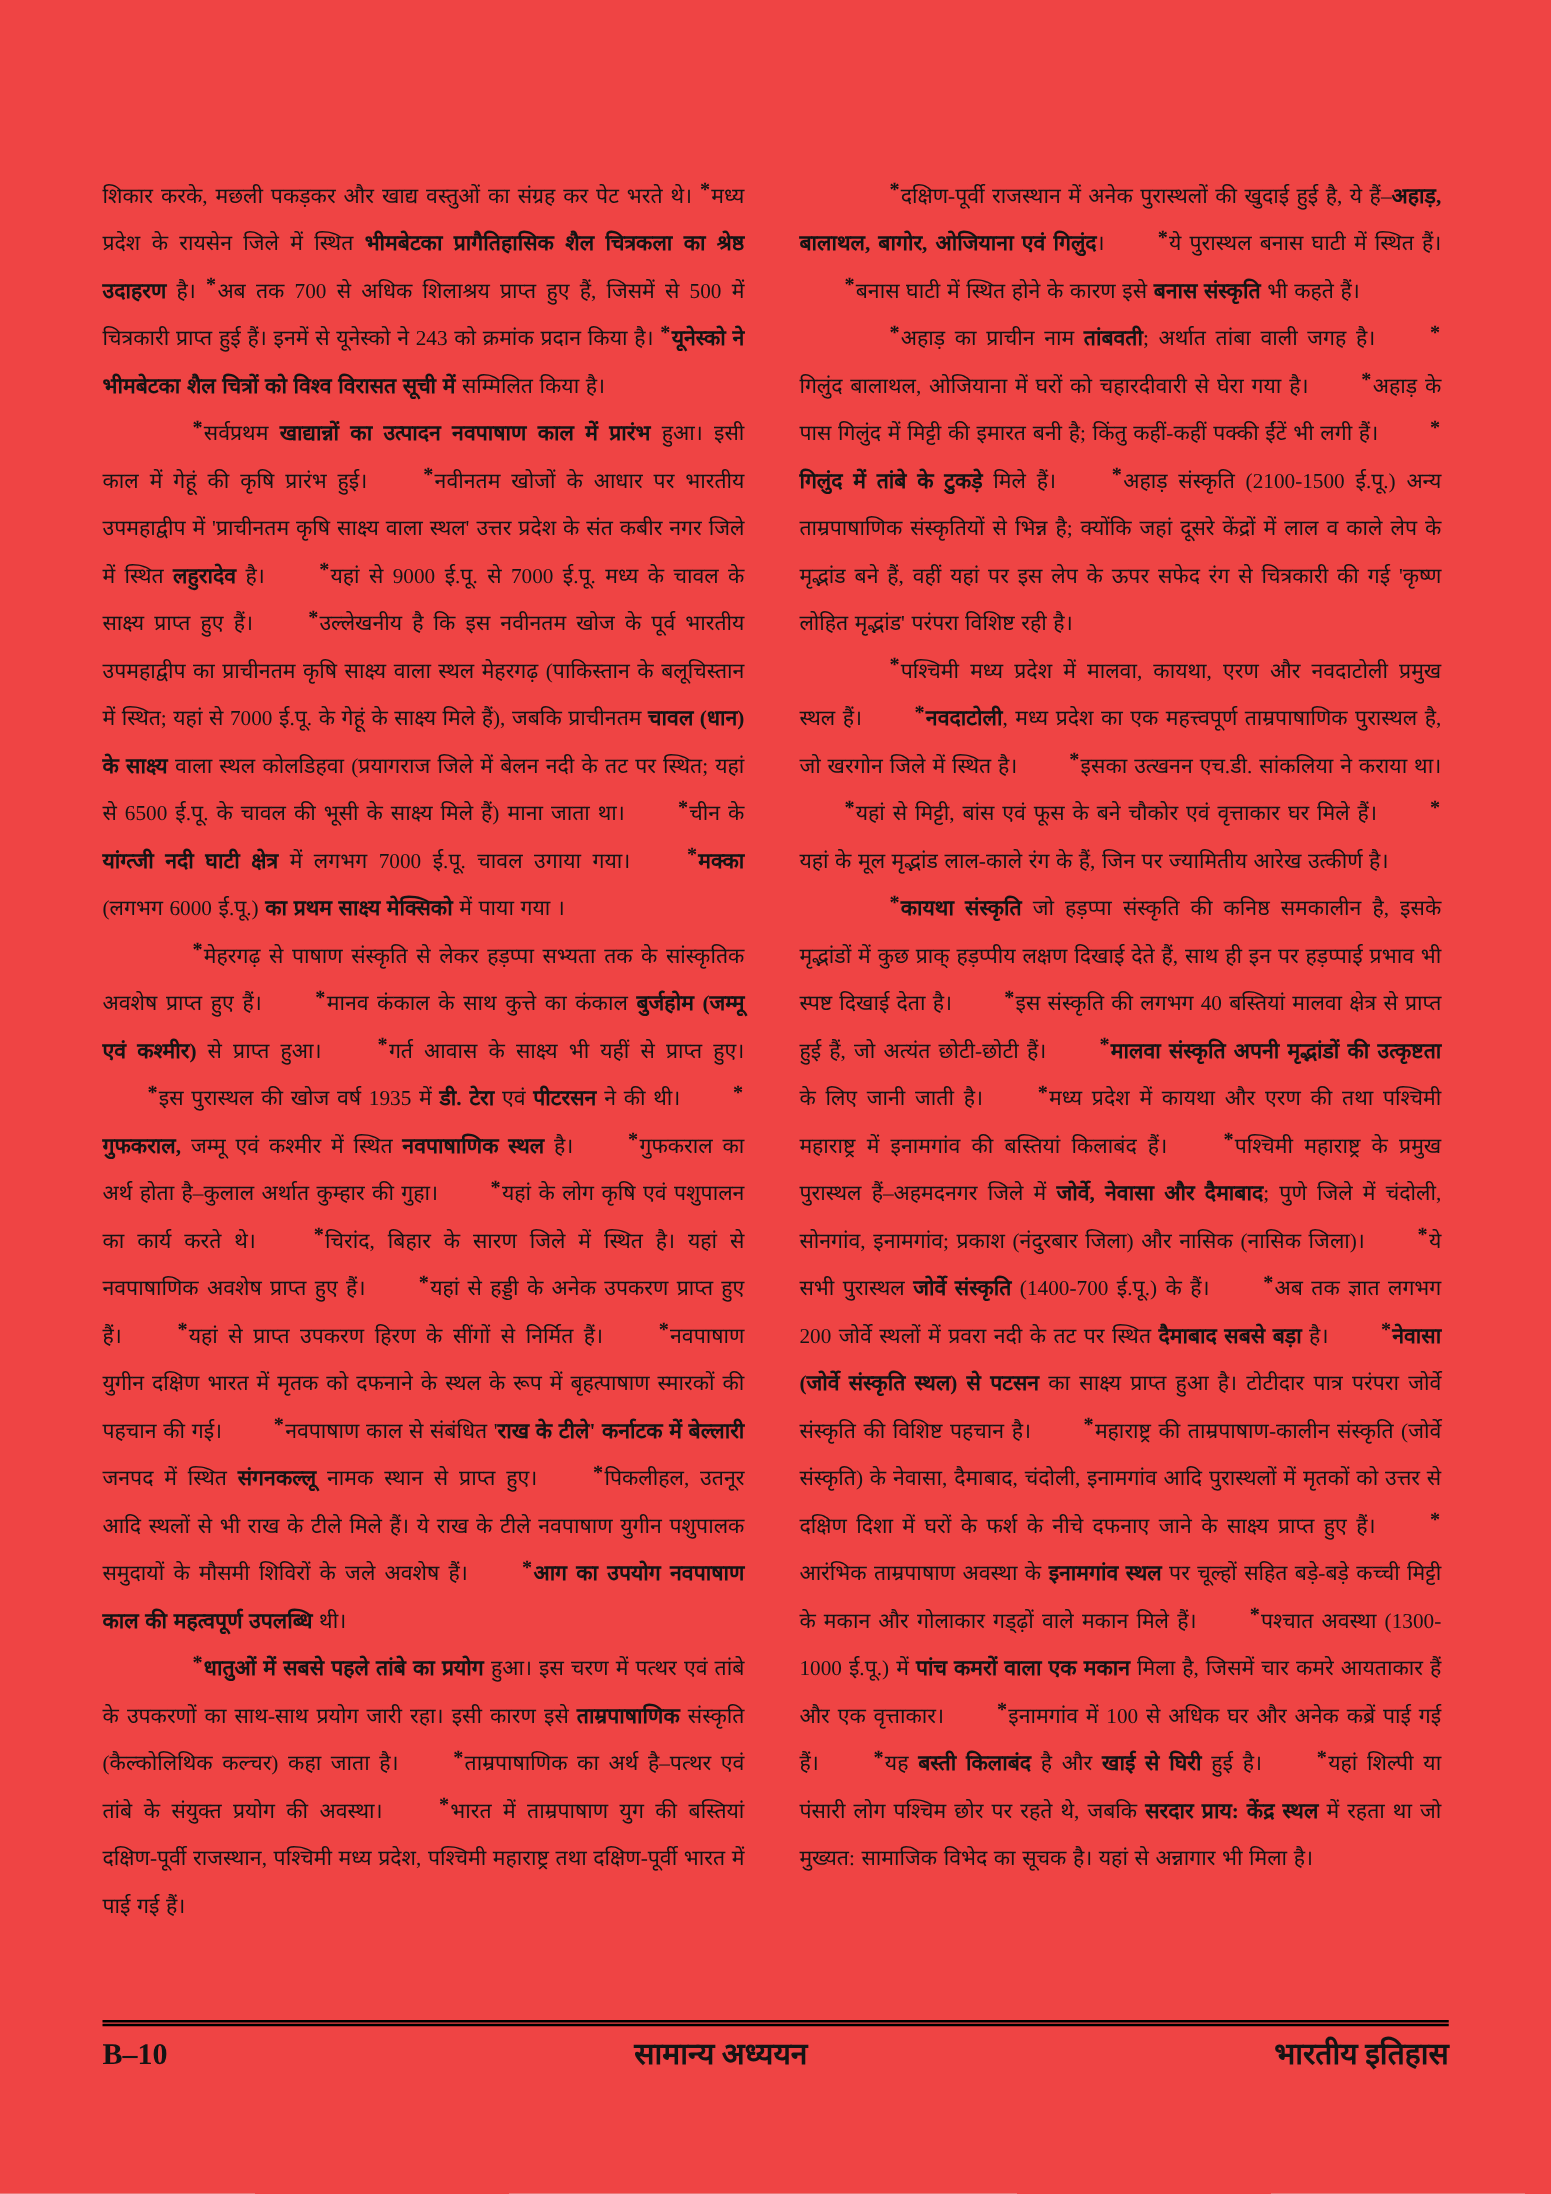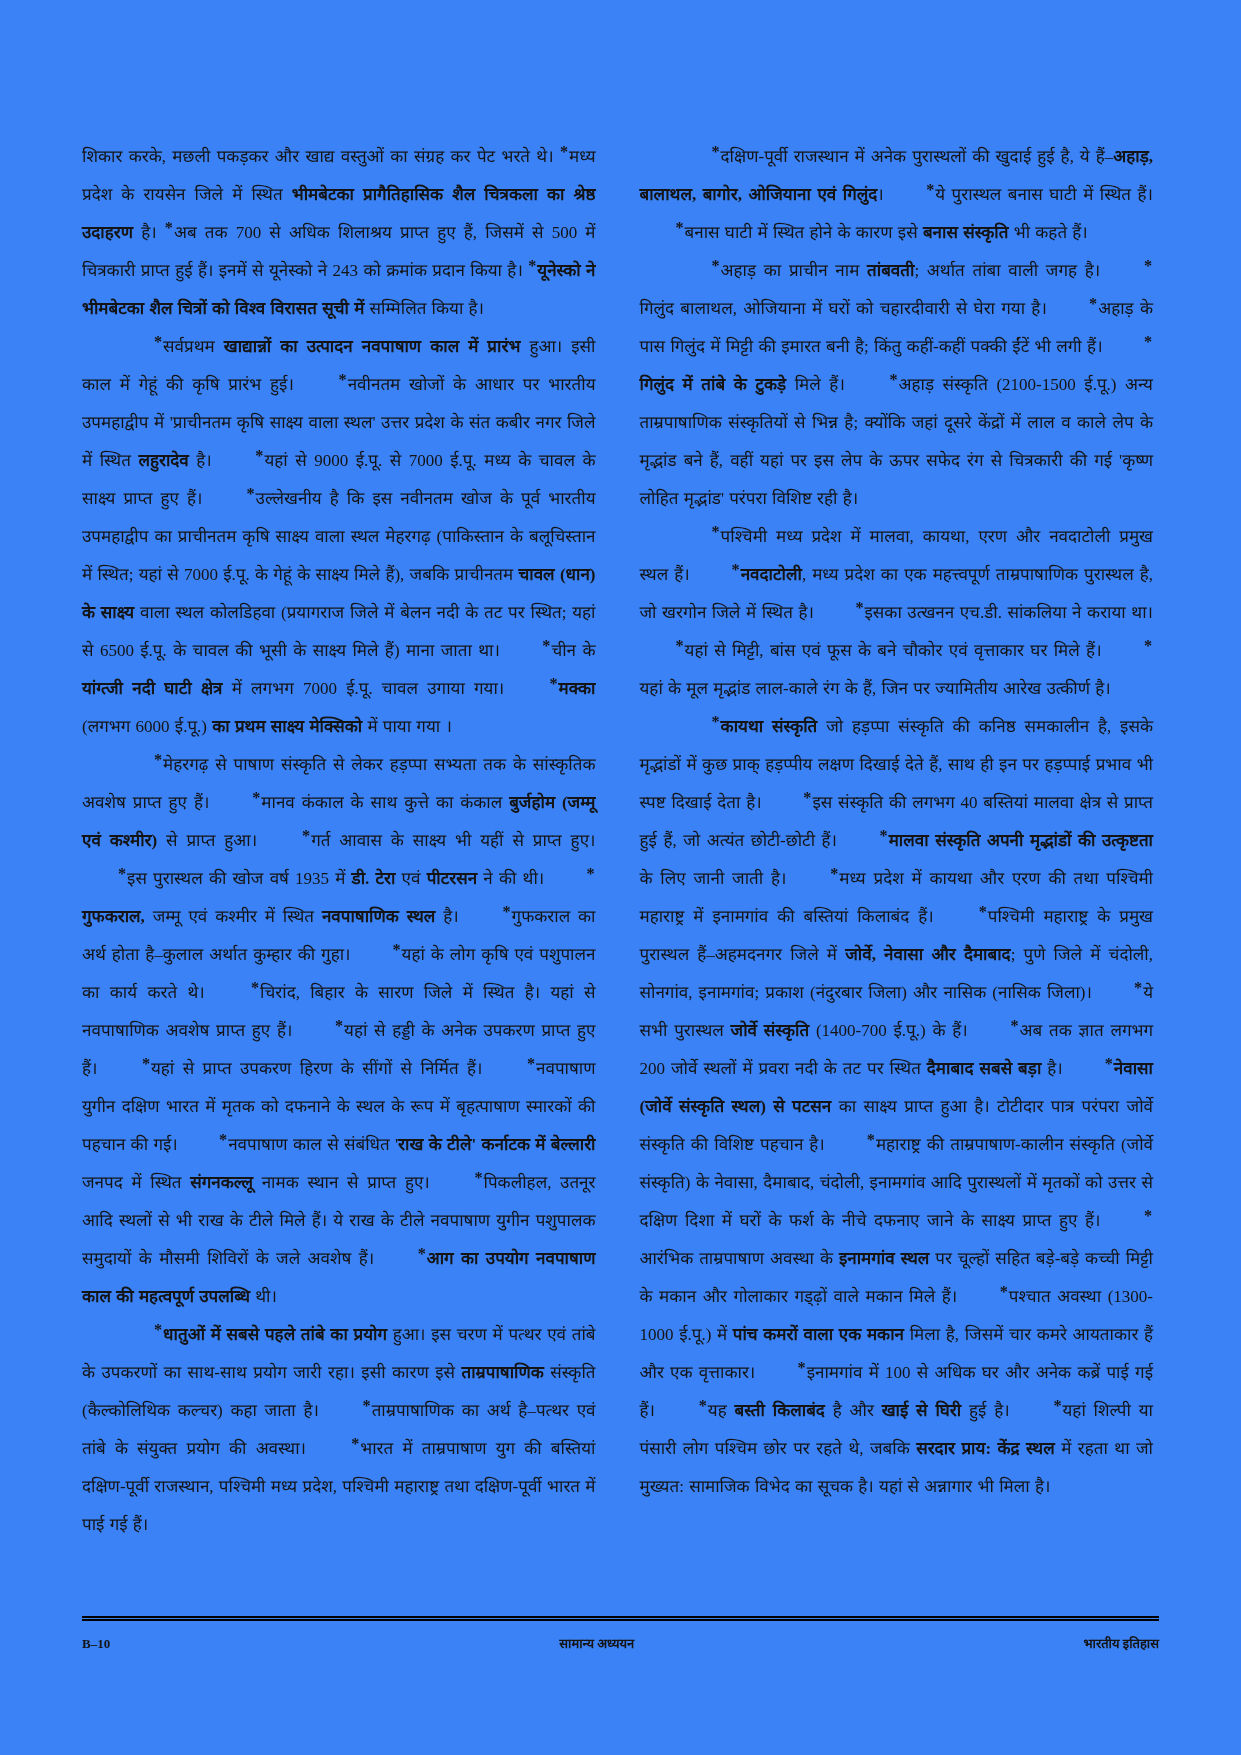--- a/index.html
+++ b/index.html
@@ -4,7 +4,7 @@
 <style>
   html,body{margin:0;padding:0;background:#e8e8e8;}
   .page{
-    width:1241px;min-height:1755px;background:#3b82f6;margin:0 auto;
+    width:1241px;min-height:1755px;background:#ef4444;margin:0 auto;
     display:flex;flex-direction:column;box-sizing:border-box;
     font-family:"Liberation Serif","DejaVu Serif",serif;color:#141414;
   }

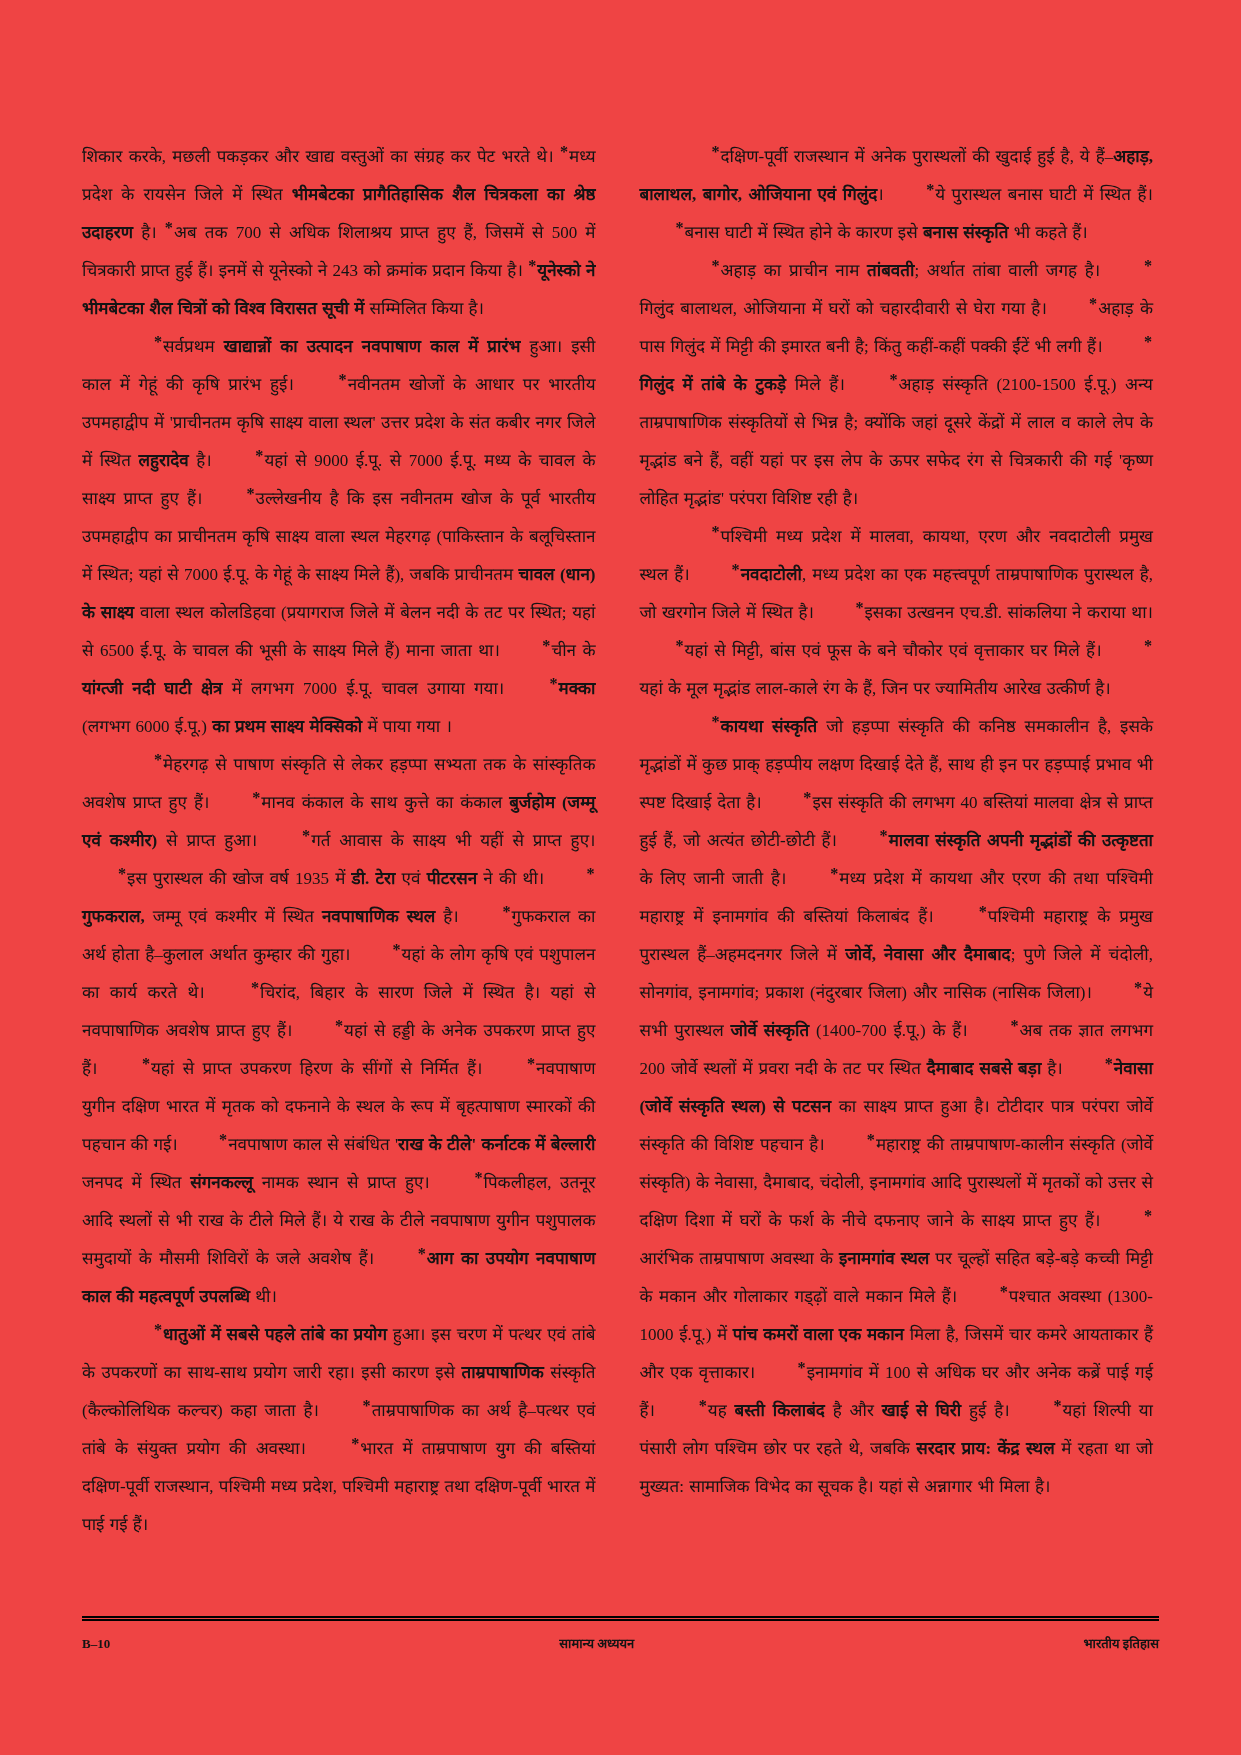--- a/index.html
+++ b/index.html
@@ -28,7 +28,7 @@
   .rule{height:0;border-top:5px double #000;margin-bottom:8px;}
   .footer-row{
     display:flex;justify-content:space-between;align-items:flex-end;
-    font-size:13px;font-weight:bold;line-height:30px;
+    font-size:24px;font-weight:bold;line-height:30px;
   }
   .footer-row .fl{font-family:"Liberation Serif",serif;}
 </style>

